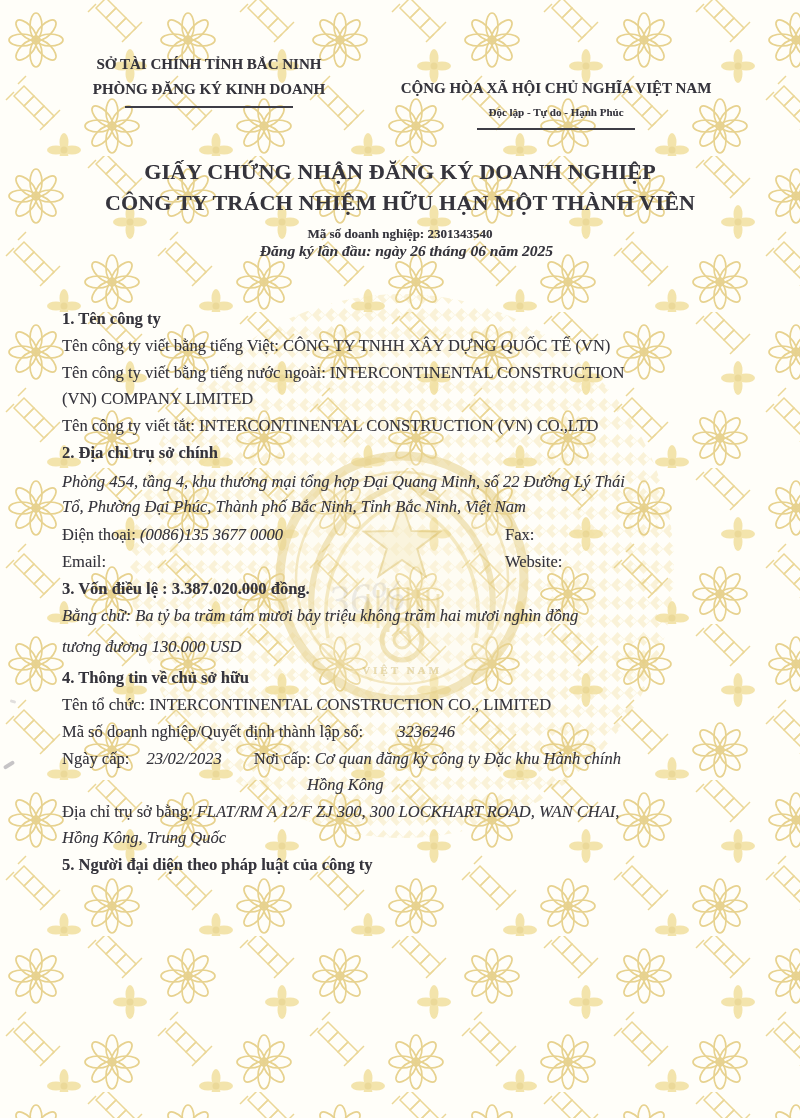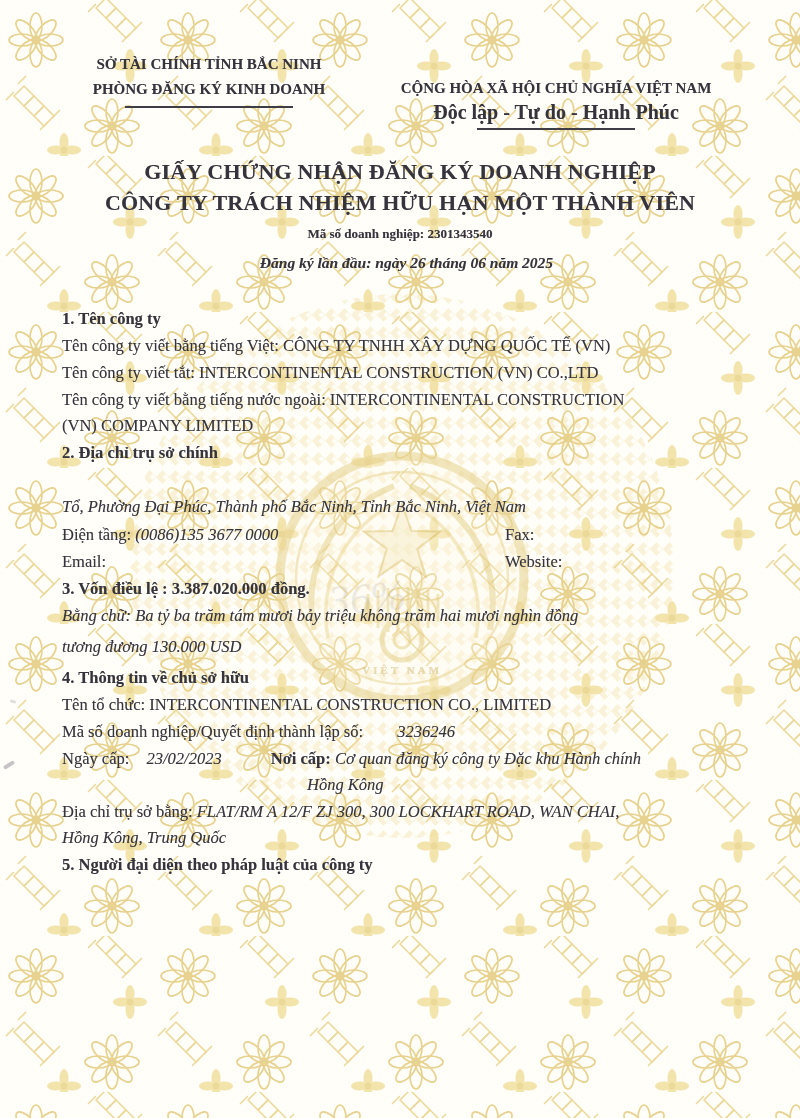--- a/index.html
+++ b/index.html
@@ -18,7 +18,7 @@
   .issuer{width:302px;text-align:center;font-weight:bold;font-size:15px;line-height:25px;}
   .national{flex:1;text-align:center;font-weight:bold;}
   .nat-1{font-size:15px;line-height:24px;margin-top:24px;}
-  .nat-2{font-size:20px;line-height:24px;}
+  .nat-2{font-size:11px;line-height:24px;}
   .rule{border-bottom:2px solid #3e3d46;margin:4px auto 0;height:0;}
   .rule-issuer{width:168px;}
   .rule-national{width:158px;}

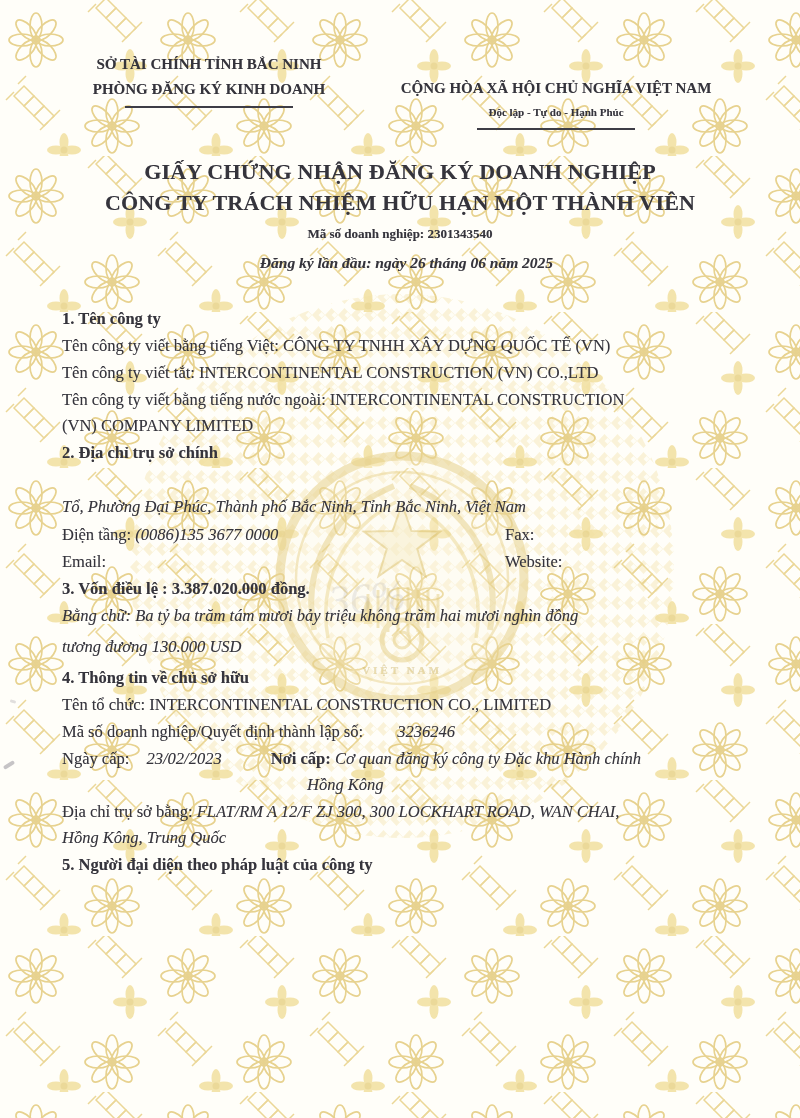--- a/index.html
+++ b/index.html
@@ -27,7 +27,7 @@
   .title-block{position:absolute;top:156px;left:0;right:0;text-align:center;}
   .title-line{font-weight:bold;font-size:22px;line-height:31px;letter-spacing:0.2px;}
   .code-line{margin-top:8px;font-weight:bold;font-size:13px;}
-  .reg-line{margin-top:12px;font-weight:bold;font-style:italic;font-size:15.5px;padding-left:13px;}
+  .reg-line{margin-top:0;font-weight:bold;font-style:italic;font-size:15.5px;padding-left:13px;}
 
   
   .body-block{position:absolute;top:306px;left:62px;right:56px;font-size:16.5px;line-height:26px;}

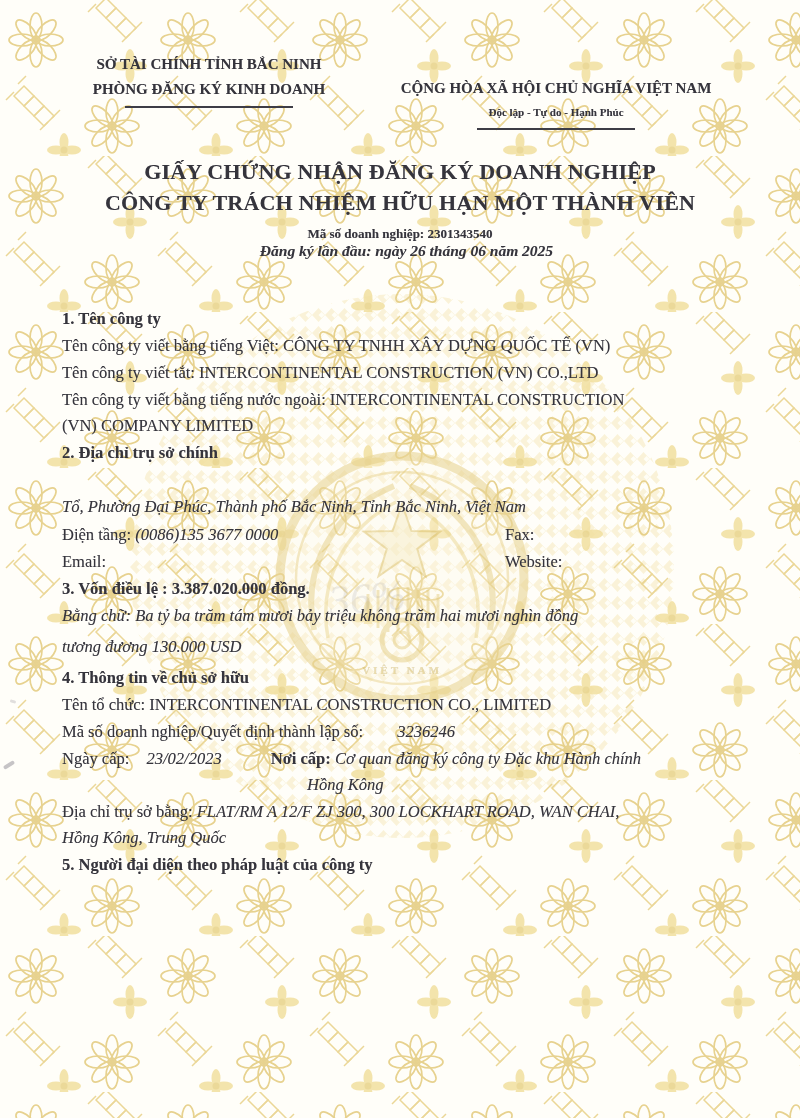--- a/index.html
+++ b/index.html
@@ -159,13 +159,13 @@
         <span>CÔNG TY TNHH XÂY DỰNG QUỐC TẾ (VN)</span>
       </p>
       <p>
-        <span>Tên công ty viết tắt:</span>
-        <span>INTERCONTINENTAL CONSTRUCTION (VN) CO.,LTD</span>
-      </p>
-      <p>
         <span>Tên công ty viết bằng tiếng nước ngoài:</span>
         <span>INTERCONTINENTAL CONSTRUCTION</span><br>
         <span>(VN) COMPANY LIMITED</span>
+      </p>
+      <p>
+        <span>Tên công ty viết tắt:</span>
+        <span>INTERCONTINENTAL CONSTRUCTION (VN) CO.,LTD</span>
       </p>
 
       <p class="h">2. Địa chỉ trụ sở chính</p>

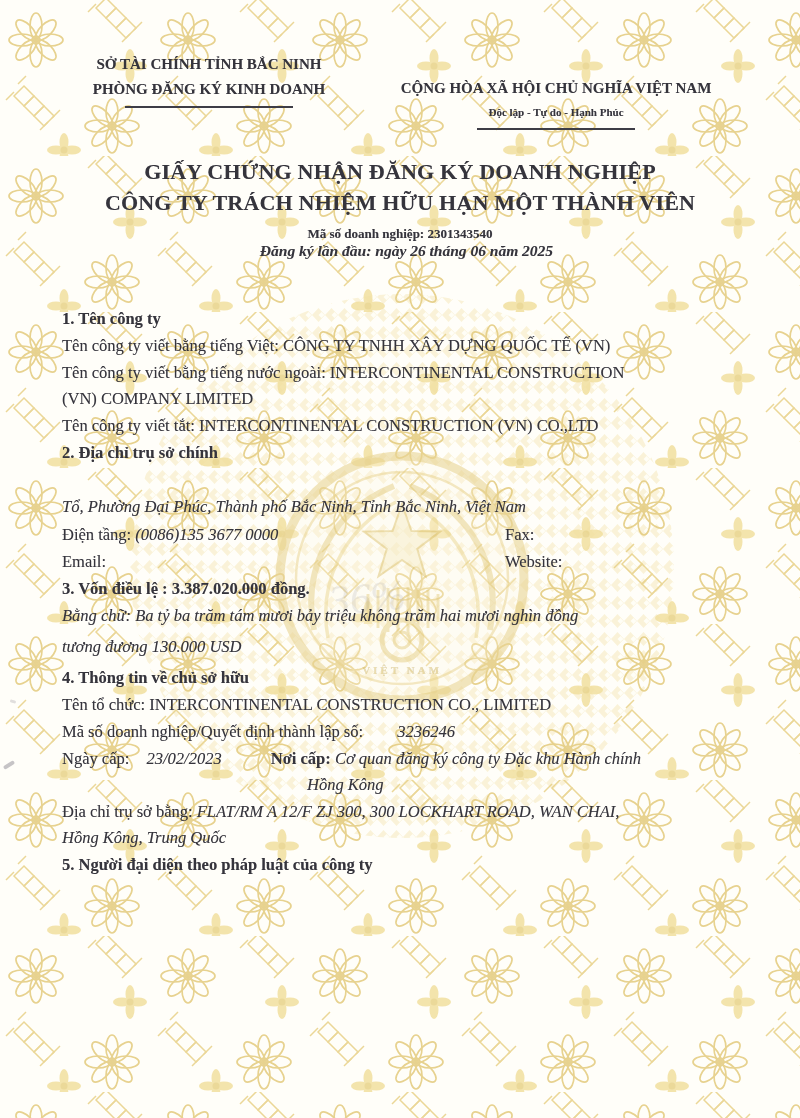--- a/index.html
+++ b/index.html
@@ -170,7 +170,7 @@
 
       <p class="h">2. Địa chỉ trụ sở chính</p>
       <p class="it addr gap-top2">
-        <br>
+        <span>Phòng 454, tầng 4, khu thương mại tổng hợp Đại Quang Minh, số 22 Đường Lý Thái</span><br>
         <span>Tổ, Phường Đại Phúc, Thành phố Bắc Ninh, Tỉnh Bắc Ninh, Việt Nam</span>
       </p>
       <p class="row2 gap-top2">

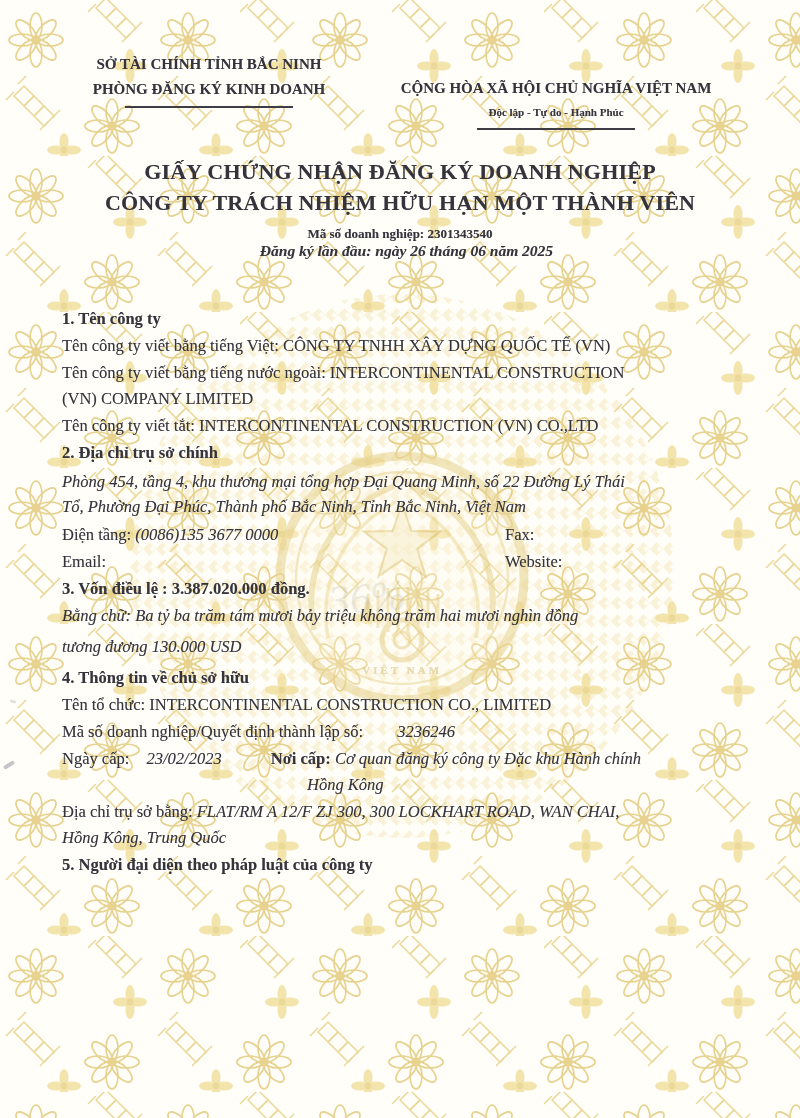--- a/index.html
+++ b/index.html
@@ -175,7 +175,7 @@
       </p>
       <p class="row2 gap-top2">
         <span class="left-col">
-          <span>Điện tầng:</span>
+          <span>Điện thoại:</span>
           <span class="it">(0086)135 3677 0000</span>
         </span>
         <span>Fax:</span>

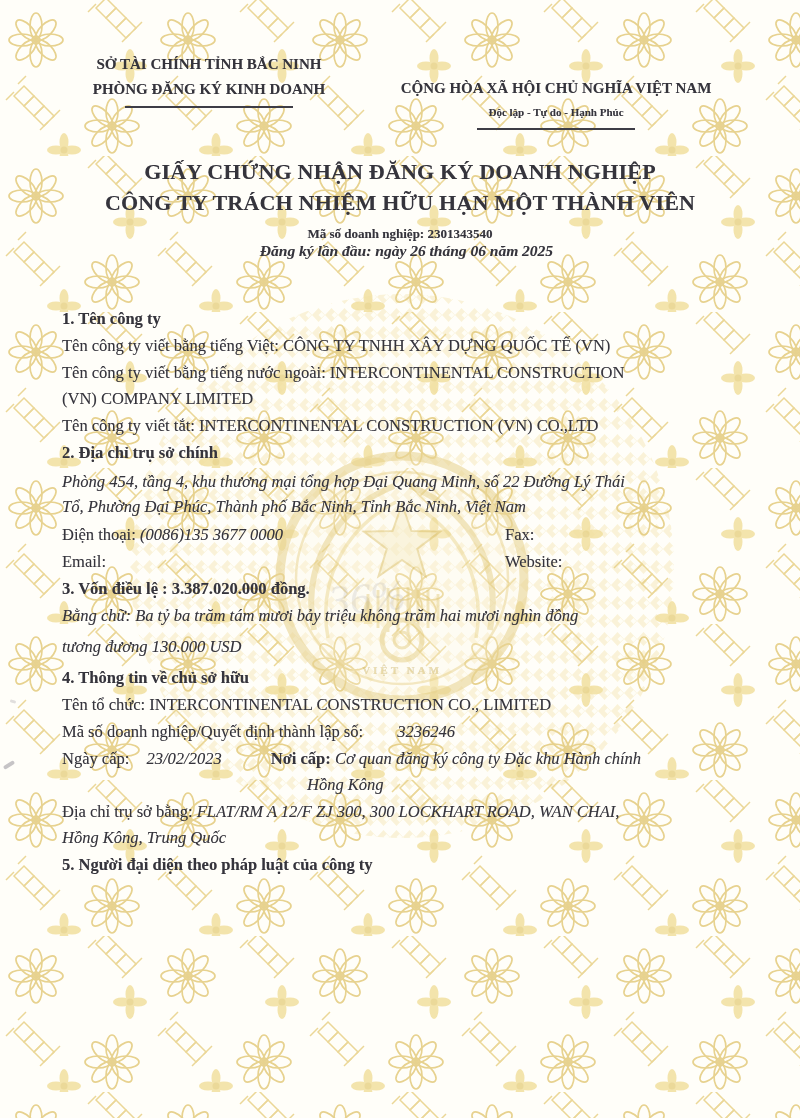--- a/index.html
+++ b/index.html
@@ -40,7 +40,7 @@
   .row2 .left-col{width:443px;}
   .val-reg{margin-left:30px;}
   .val-date{margin-left:13px;}
-  .lbl-place{margin-left:45px;font-weight:bold;}
+  .lbl-place{margin-left:28px;}
   .indent-place{margin-left:245px;}
   .gap-top{margin-top:5px !important;}
   .gap-top2{margin-top:3px !important;}

